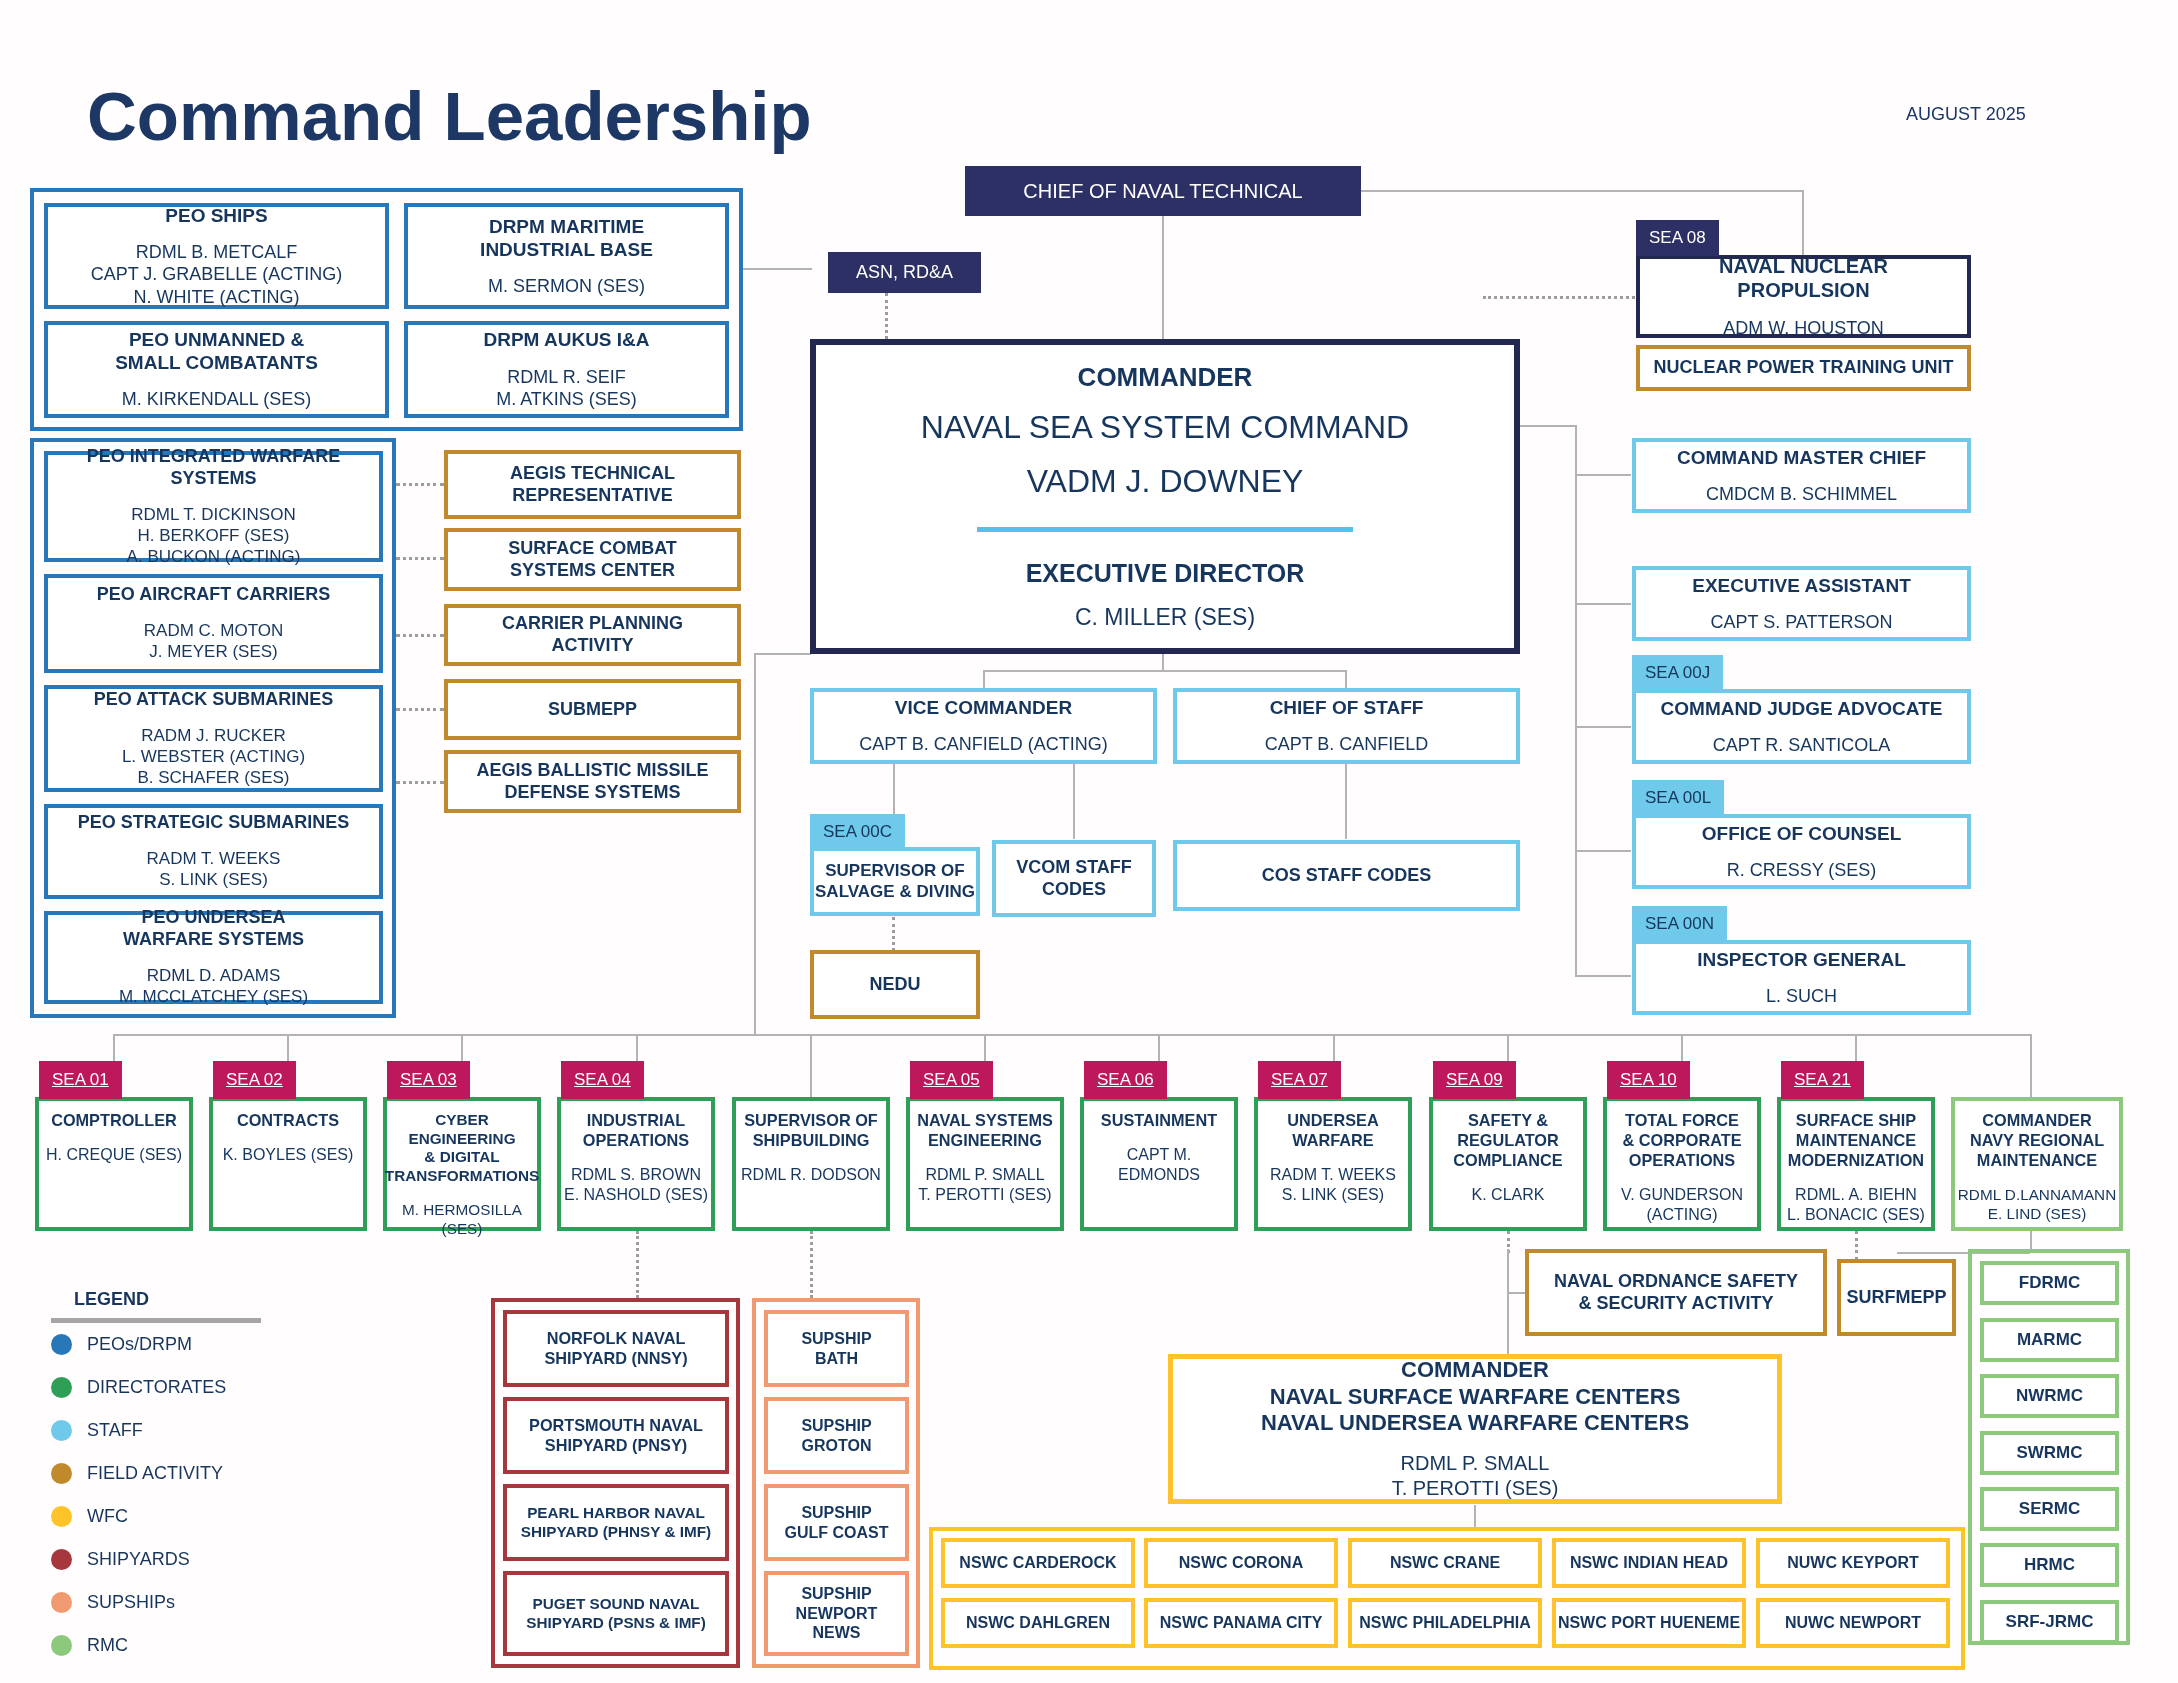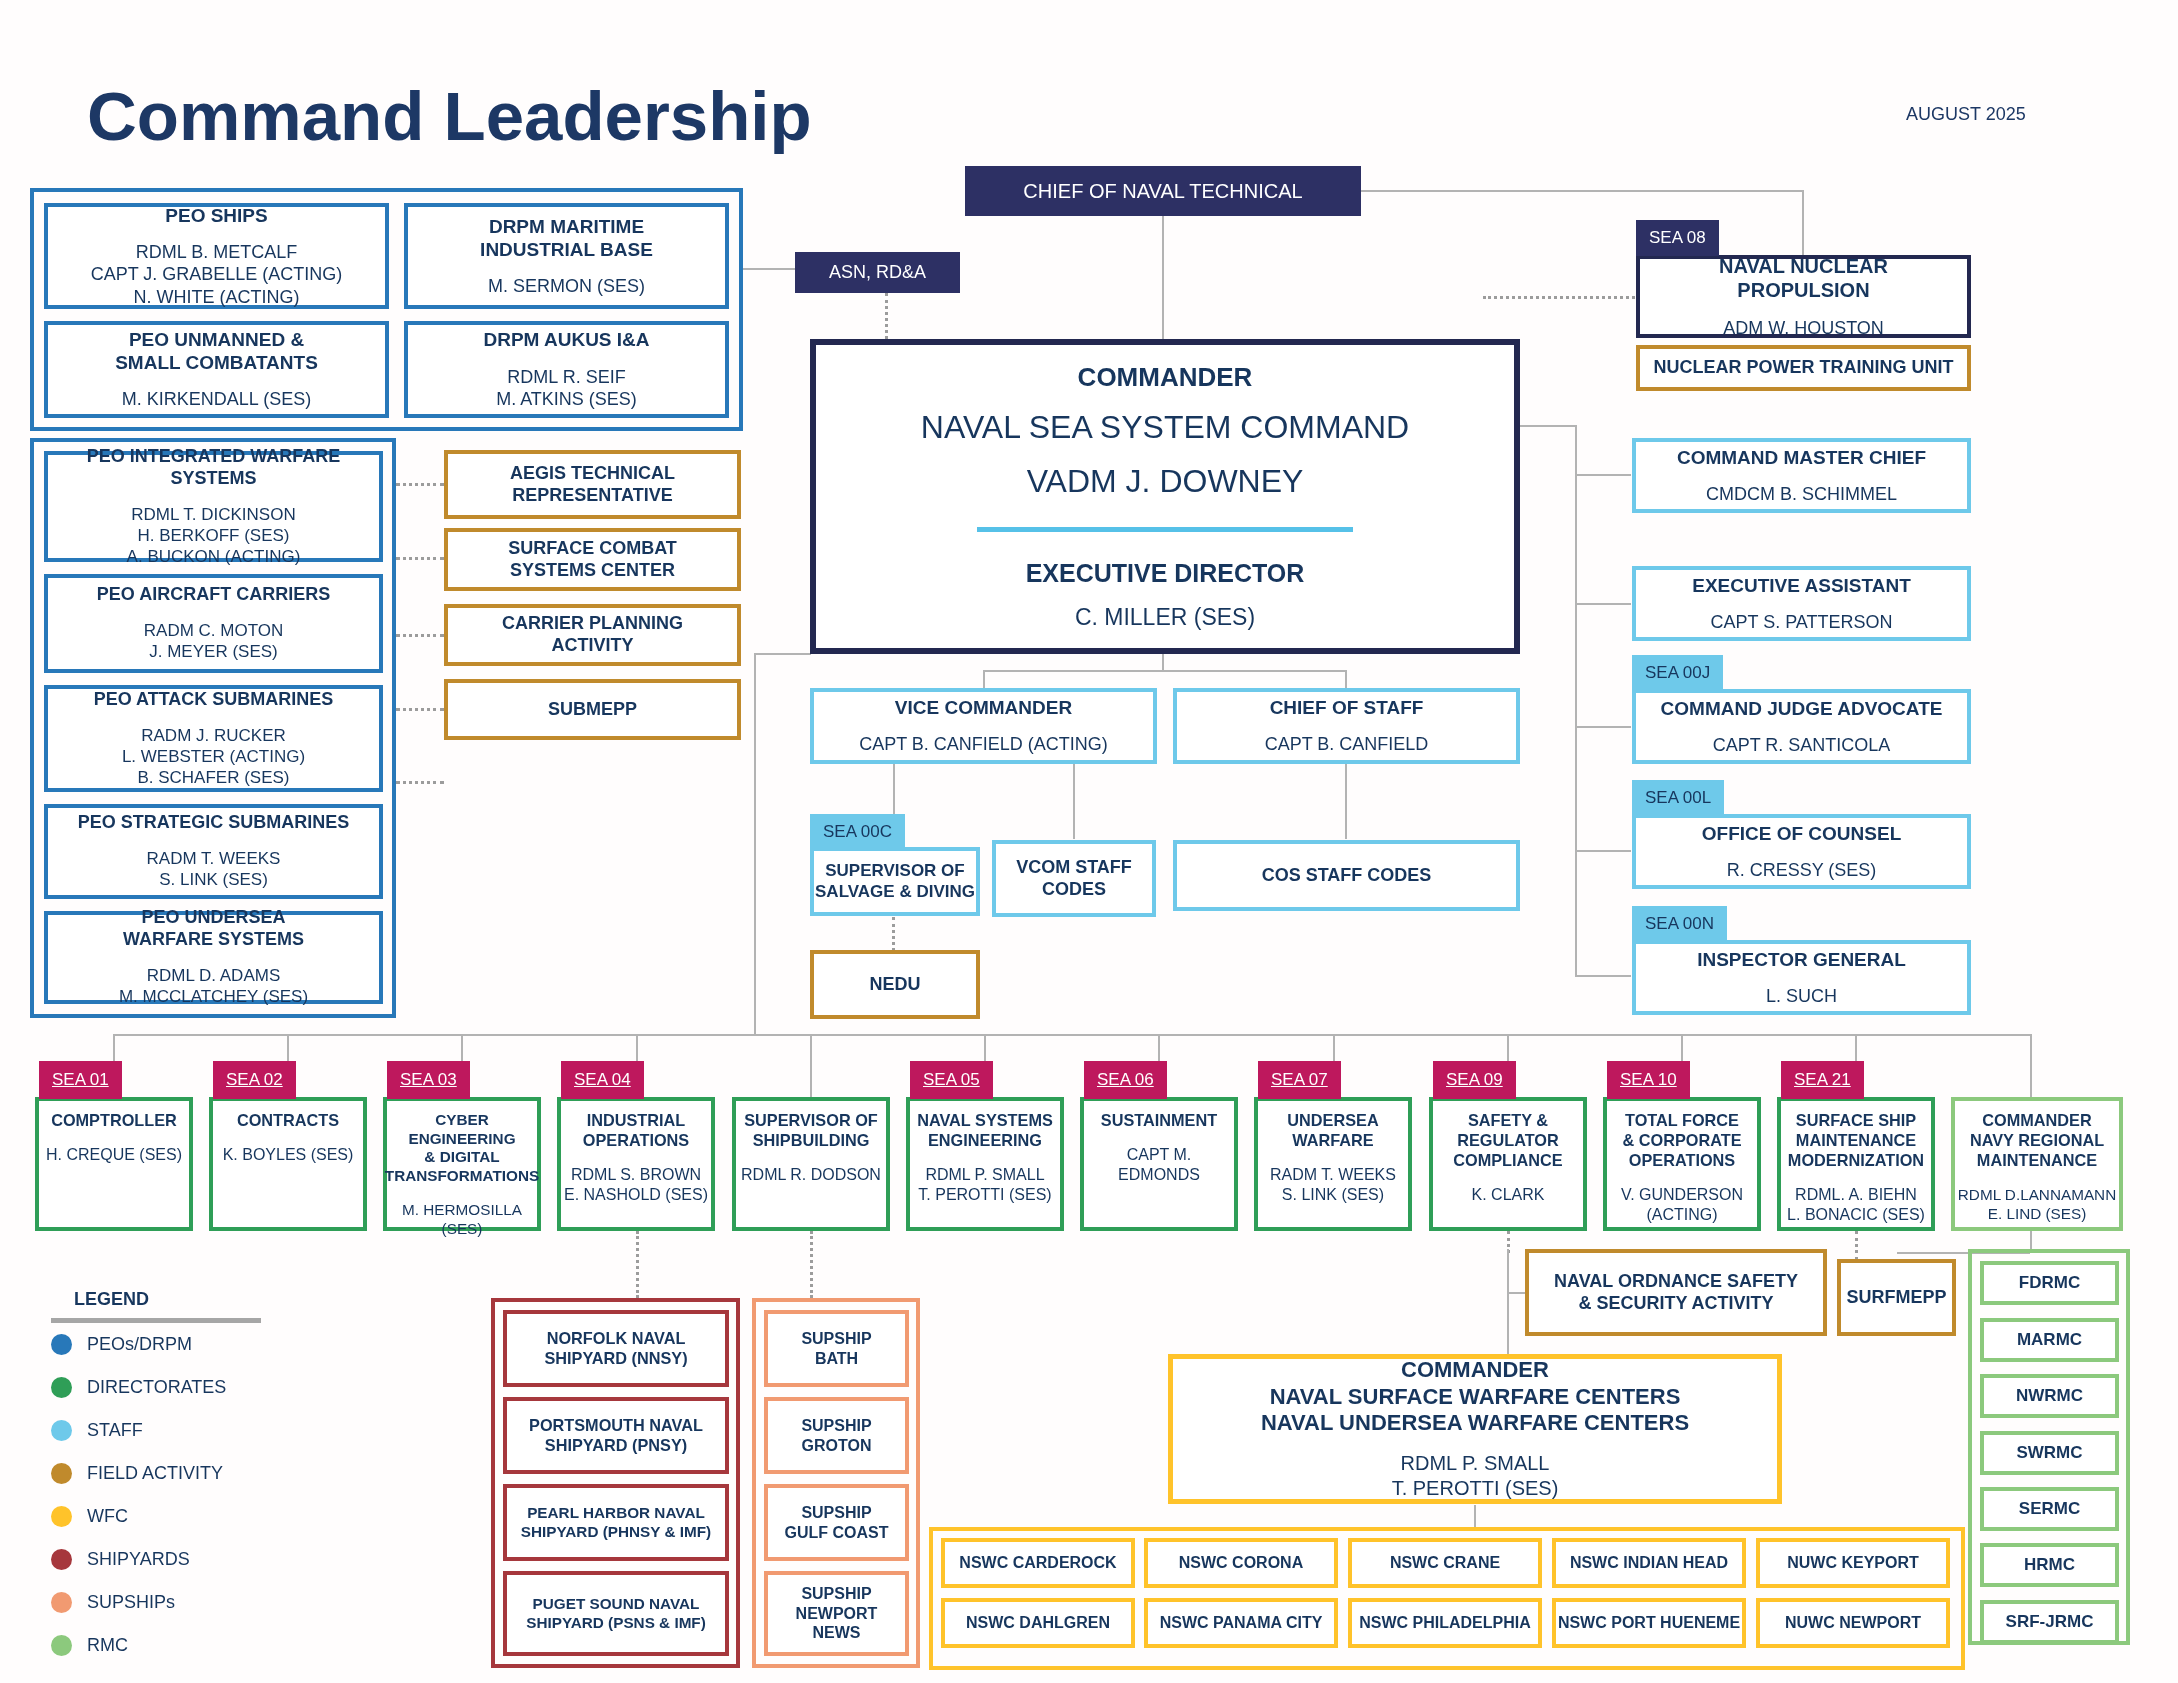--- a/index.html
+++ b/index.html
@@ -176,7 +176,7 @@
   <div class="bx fill-navy" style="left:965px;top:166px;width:396px;height:50px">
     <div class="f20">CHIEF OF NAVAL TECHNICAL</div>
   </div>
-  <div class="bx fill-navy" style="left:795px;top:252px;width:165px;height:41px">
+  <div class="bx fill-navy" style="left:828px;top:252px;width:153px;height:41px">
     <div class="f18">ASN, RD&amp;A</div>
   </div>
 

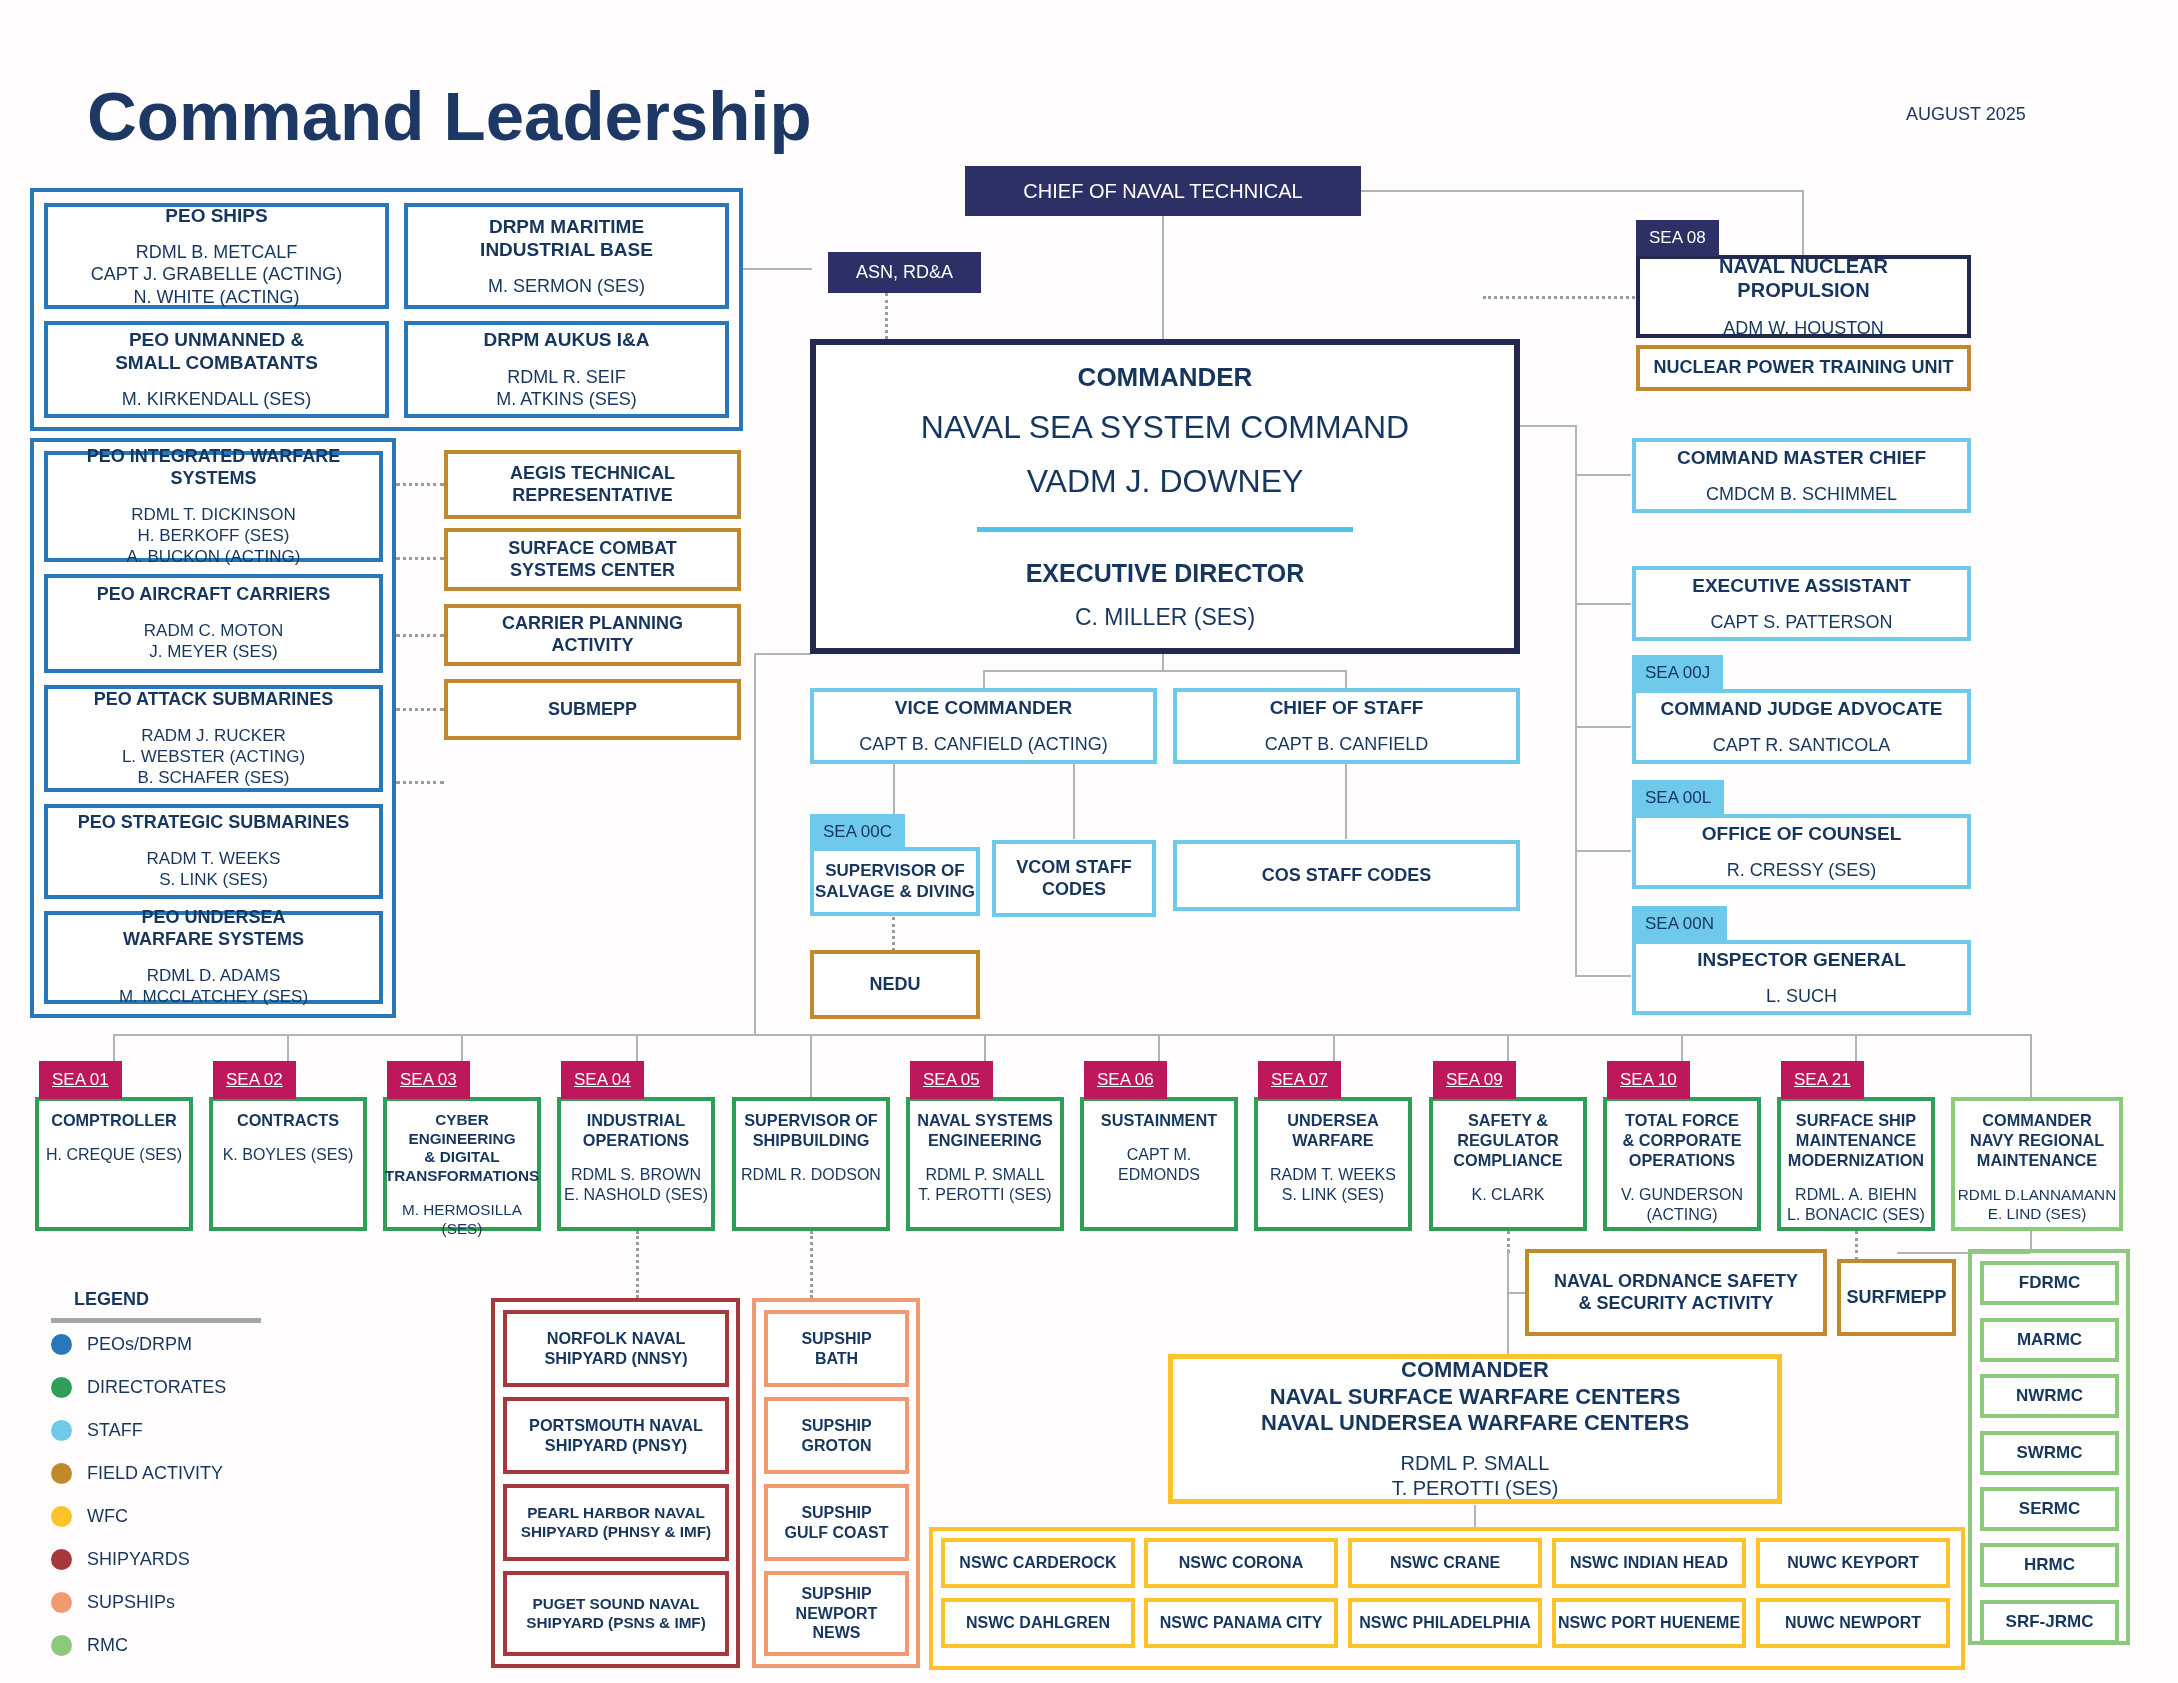--- a/index.html
+++ b/index.html
@@ -172,6 +172,10 @@
   <div class="bx b-gold" style="left:444px;top:679px;width:297px;height:61px">
     <div class="t f18">SUBMEPP</div>
   </div>
+  <div class="bx b-gold" style="left:444px;top:750px;width:297px;height:63px">
+    <div class="t f18">AEGIS BALLISTIC MISSILE
+DEFENSE SYSTEMS</div>
+  </div>
 
   <div class="bx fill-navy" style="left:965px;top:166px;width:396px;height:50px">
     <div class="f20">CHIEF OF NAVAL TECHNICAL</div>

